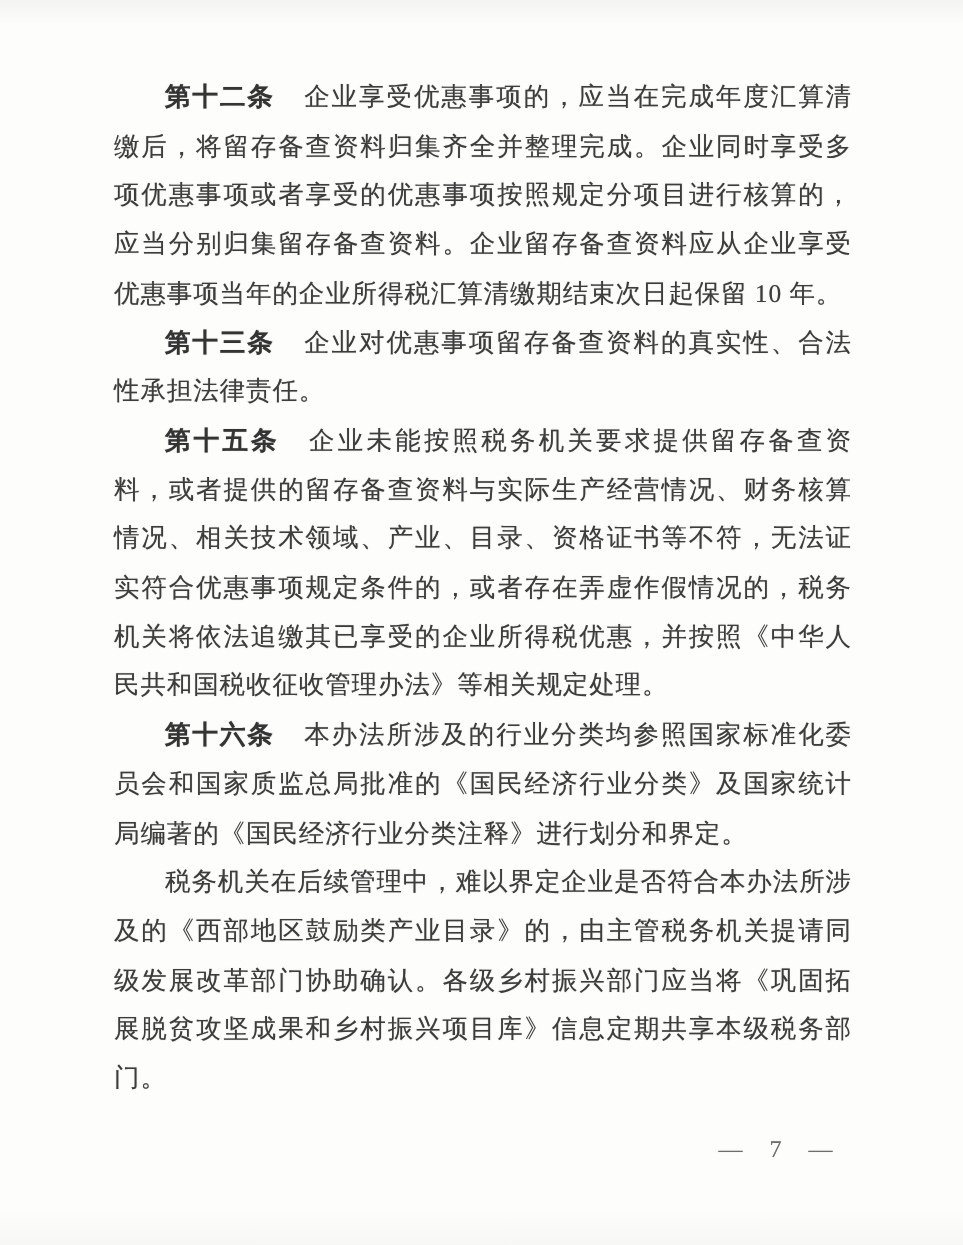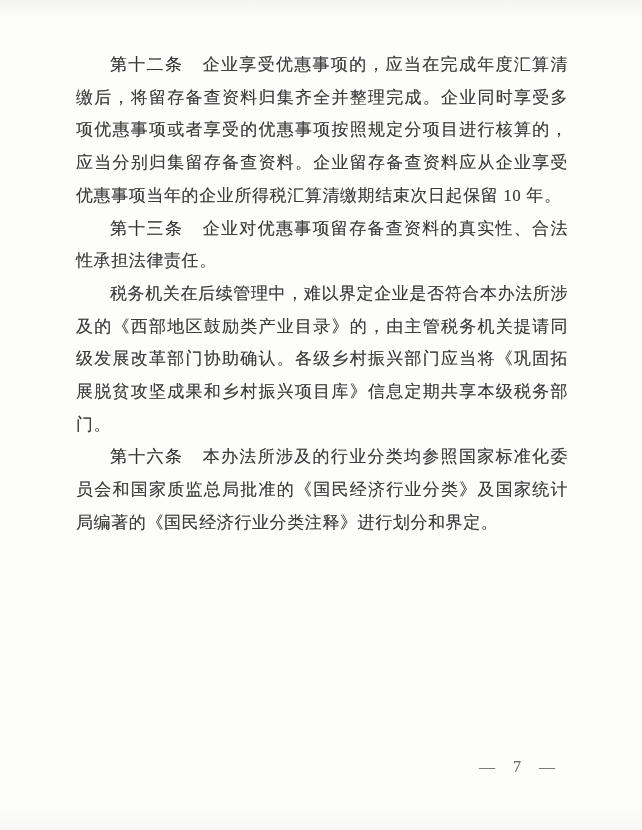--- a/index.html
+++ b/index.html
@@ -43,7 +43,7 @@
     word-break: break-all;
   }
   .doc-body .term {
-    font-weight: normal;
+    font-weight: bold;
     color: #343434;
     margin-right: 1.15em;
   }

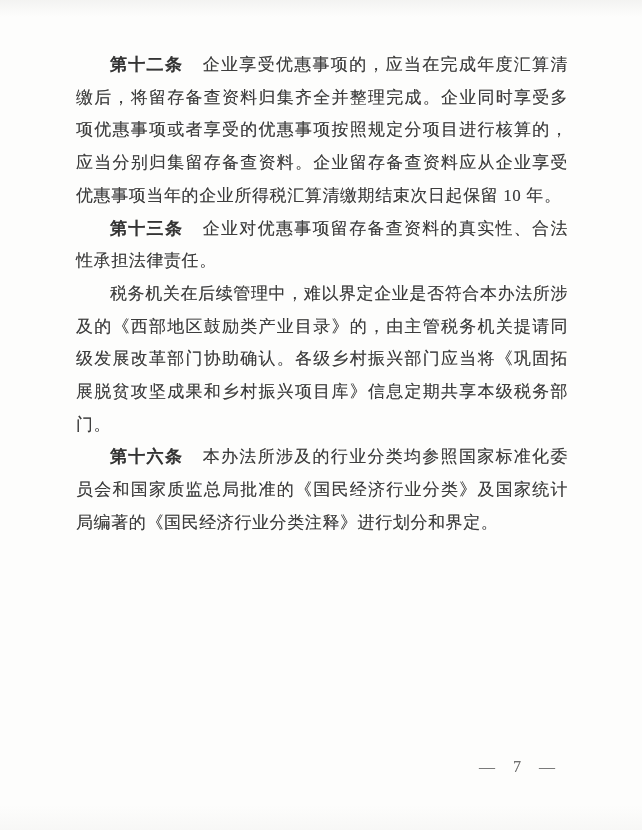--- a/index.html
+++ b/index.html
@@ -65,6 +65,7 @@
   <div class="doc-body">
       <p class="para"><span class="term">第十二条</span>企业享受优惠事项的，应当在完成年度汇算清缴后，将留存备查资料归集齐全并整理完成。企业同时享受多项优惠事项或者享受的优惠事项按照规定分项目进行核算的，应当分别归集留存备查资料。企业留存备查资料应从企业享受优惠事项当年的企业所得税汇算清缴期结束次日起保留 10 年。</p>
       <p class="para"><span class="term">第十三条</span>企业对优惠事项留存备查资料的真实性、合法性承担法律责任。</p>
+      <p class="para"><span class="term">第十五条</span>企业未能按照税务机关要求提供留存备查资料，或者提供的留存备查资料与实际生产经营情况、财务核算情况、相关技术领域、产业、目录、资格证书等不符，无法证实符合优惠事项规定条件的，或者存在弄虚作假情况的，税务机关将依法追缴其已享受的企业所得税优惠，并按照《中华人民共和国税收征收管理办法》等相关规定处理。</p>
       <p class="para">税务机关在后续管理中，难以界定企业是否符合本办法所涉及的《西部地区鼓励类产业目录》的，由主管税务机关提请同级发展改革部门协助确认。各级乡村振兴部门应当将《巩固拓展脱贫攻坚成果和乡村振兴项目库》信息定期共享本级税务部门。</p>
       <p class="para"><span class="term">第十六条</span>本办法所涉及的行业分类均参照国家标准化委员会和国家质监总局批准的《国民经济行业分类》及国家统计局编著的《国民经济行业分类注释》进行划分和界定。</p>
     </div>

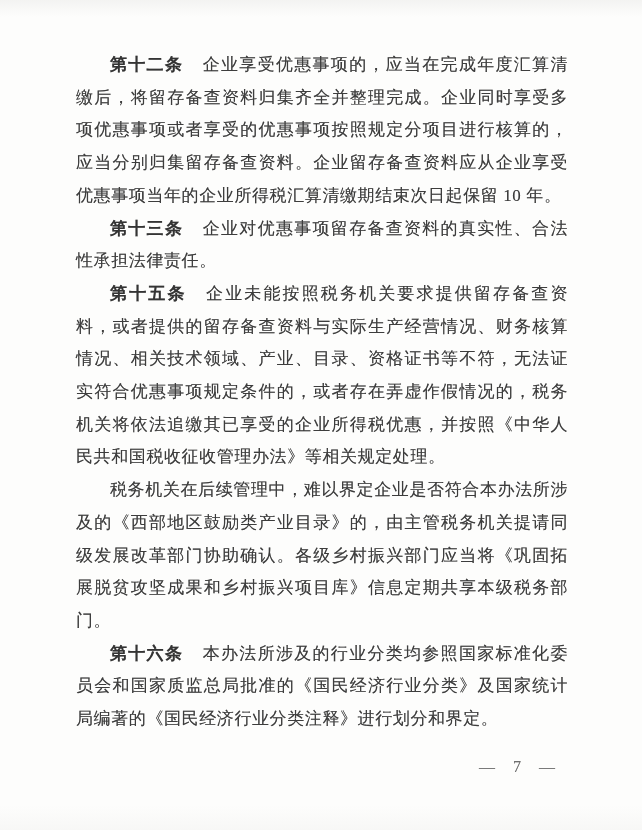--- a/index.html
+++ b/index.html
@@ -66,8 +66,8 @@
       <p class="para"><span class="term">第十二条</span>企业享受优惠事项的，应当在完成年度汇算清缴后，将留存备查资料归集齐全并整理完成。企业同时享受多项优惠事项或者享受的优惠事项按照规定分项目进行核算的，应当分别归集留存备查资料。企业留存备查资料应从企业享受优惠事项当年的企业所得税汇算清缴期结束次日起保留 10 年。</p>
       <p class="para"><span class="term">第十三条</span>企业对优惠事项留存备查资料的真实性、合法性承担法律责任。</p>
       <p class="para"><span class="term">第十五条</span>企业未能按照税务机关要求提供留存备查资料，或者提供的留存备查资料与实际生产经营情况、财务核算情况、相关技术领域、产业、目录、资格证书等不符，无法证实符合优惠事项规定条件的，或者存在弄虚作假情况的，税务机关将依法追缴其已享受的企业所得税优惠，并按照《中华人民共和国税收征收管理办法》等相关规定处理。</p>
+      <p class="para"><span class="term">第十六条</span>本办法所涉及的行业分类均参照国家标准化委员会和国家质监总局批准的《国民经济行业分类》及国家统计局编著的《国民经济行业分类注释》进行划分和界定。</p>
       <p class="para">税务机关在后续管理中，难以界定企业是否符合本办法所涉及的《西部地区鼓励类产业目录》的，由主管税务机关提请同级发展改革部门协助确认。各级乡村振兴部门应当将《巩固拓展脱贫攻坚成果和乡村振兴项目库》信息定期共享本级税务部门。</p>
-      <p class="para"><span class="term">第十六条</span>本办法所涉及的行业分类均参照国家标准化委员会和国家质监总局批准的《国民经济行业分类》及国家统计局编著的《国民经济行业分类注释》进行划分和界定。</p>
     </div>
   <div class="page-footer">— 7 —</div>
 </div>

